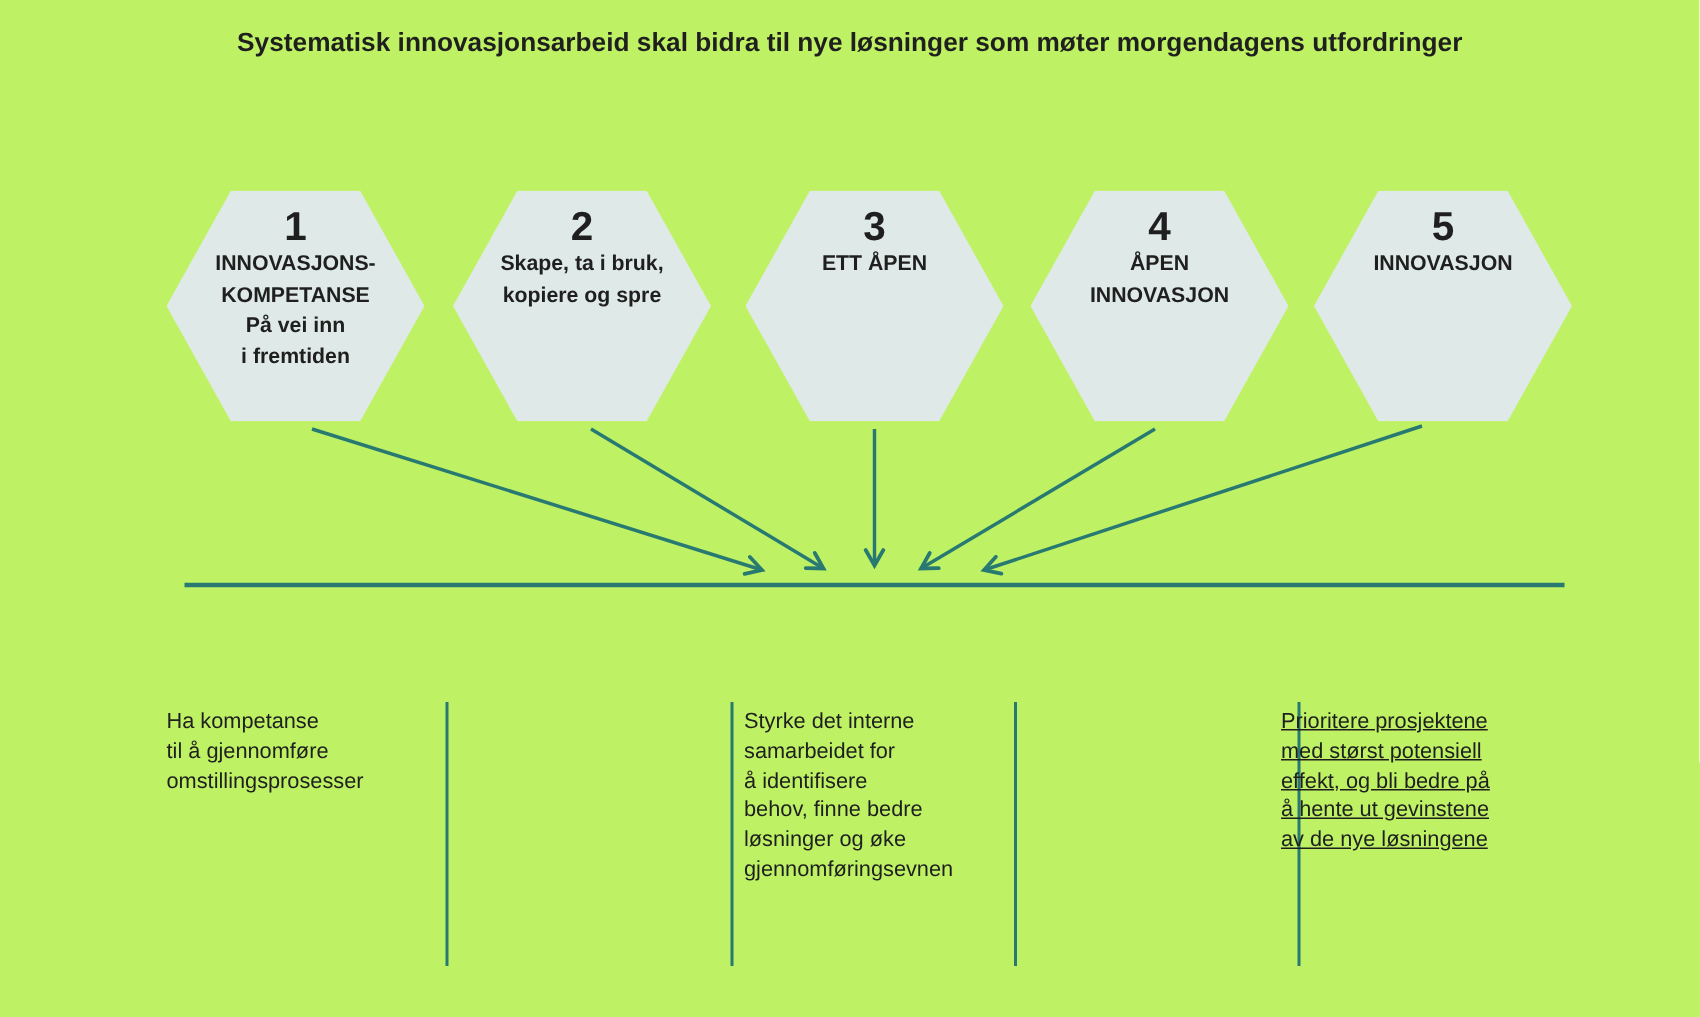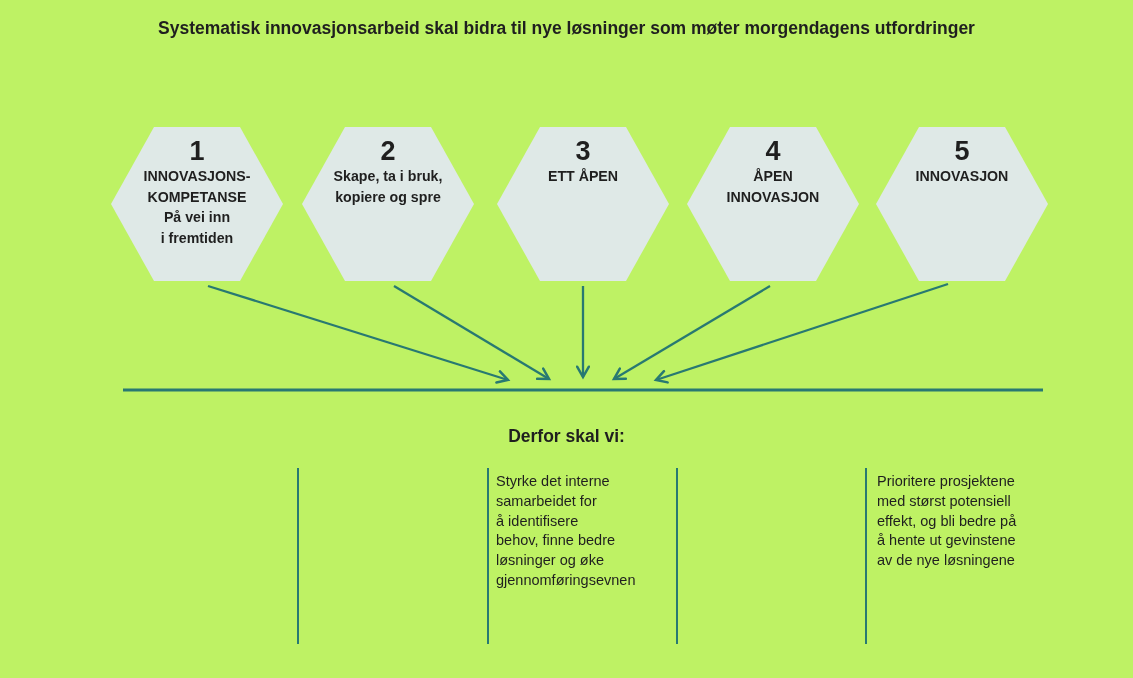--- a/index.html
+++ b/index.html
@@ -142,7 +142,6 @@
     <line class="teal-stroke" x1="123" y1="390" x2="1043" y2="390" stroke-width="3"></line>
   </svg>
 
-  <div class="heading derfor-heading">Derfor skal vi:</div>
 
   <div class="divider div1"></div>
   <div class="divider div2"></div>

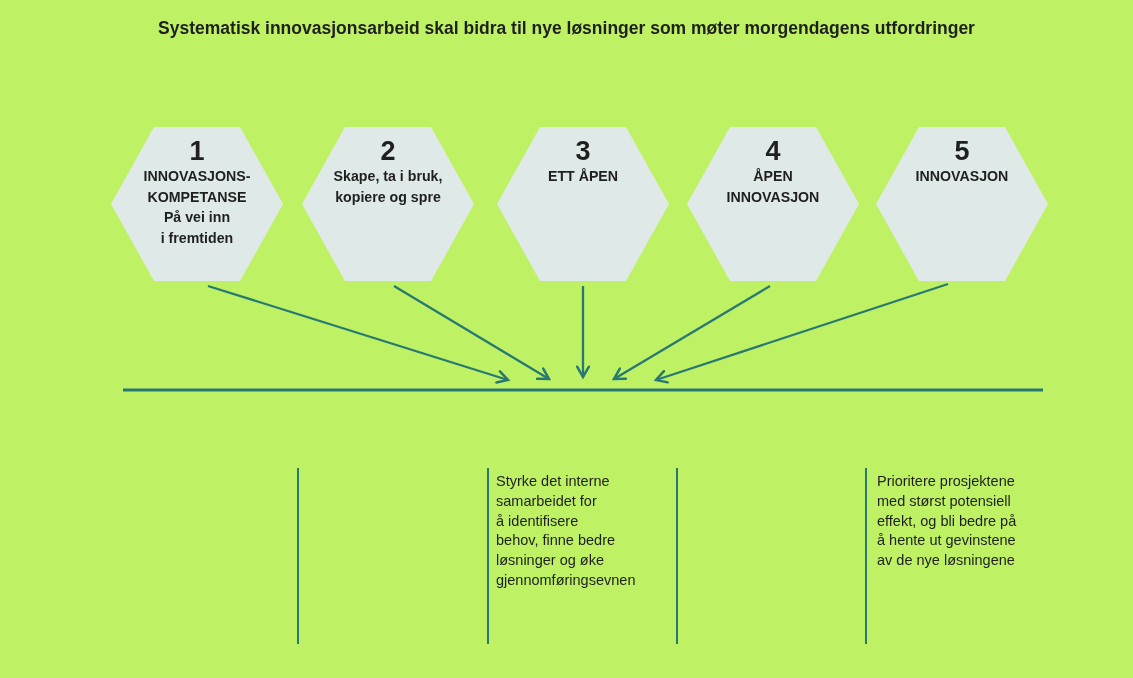--- a/index.html
+++ b/index.html
@@ -143,6 +143,9 @@
   </svg>
 
 
+  <div class="col col1">Ha kompetanse
+til å gjennomføre
+omstillingsprosesser</div>
   <div class="divider div1"></div>
   <div class="divider div2"></div>
   <div class="col col3">Styrke det interne

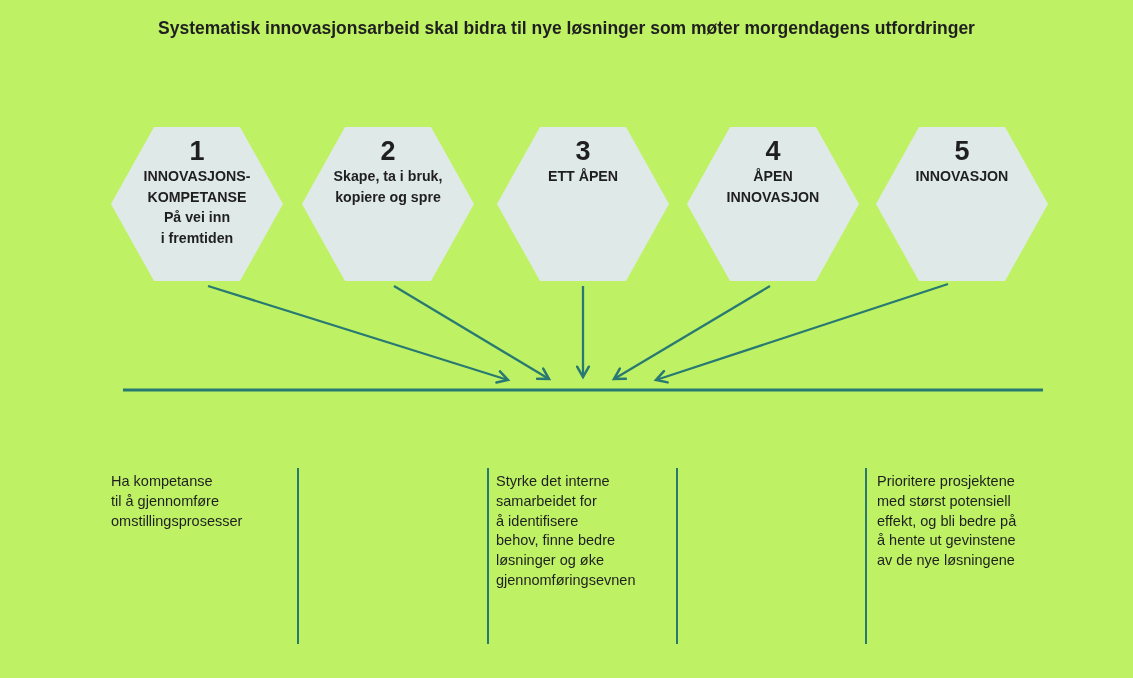--- a/index.html
+++ b/index.html
@@ -78,7 +78,7 @@
   .col2{left:306px;}
   .col3{left:496px;}
   .col4{left:685px;}
-  .col5{left:877px;}
+  .col5{left:854px;text-decoration:underline;}
 
   .divider{
     position:absolute;

